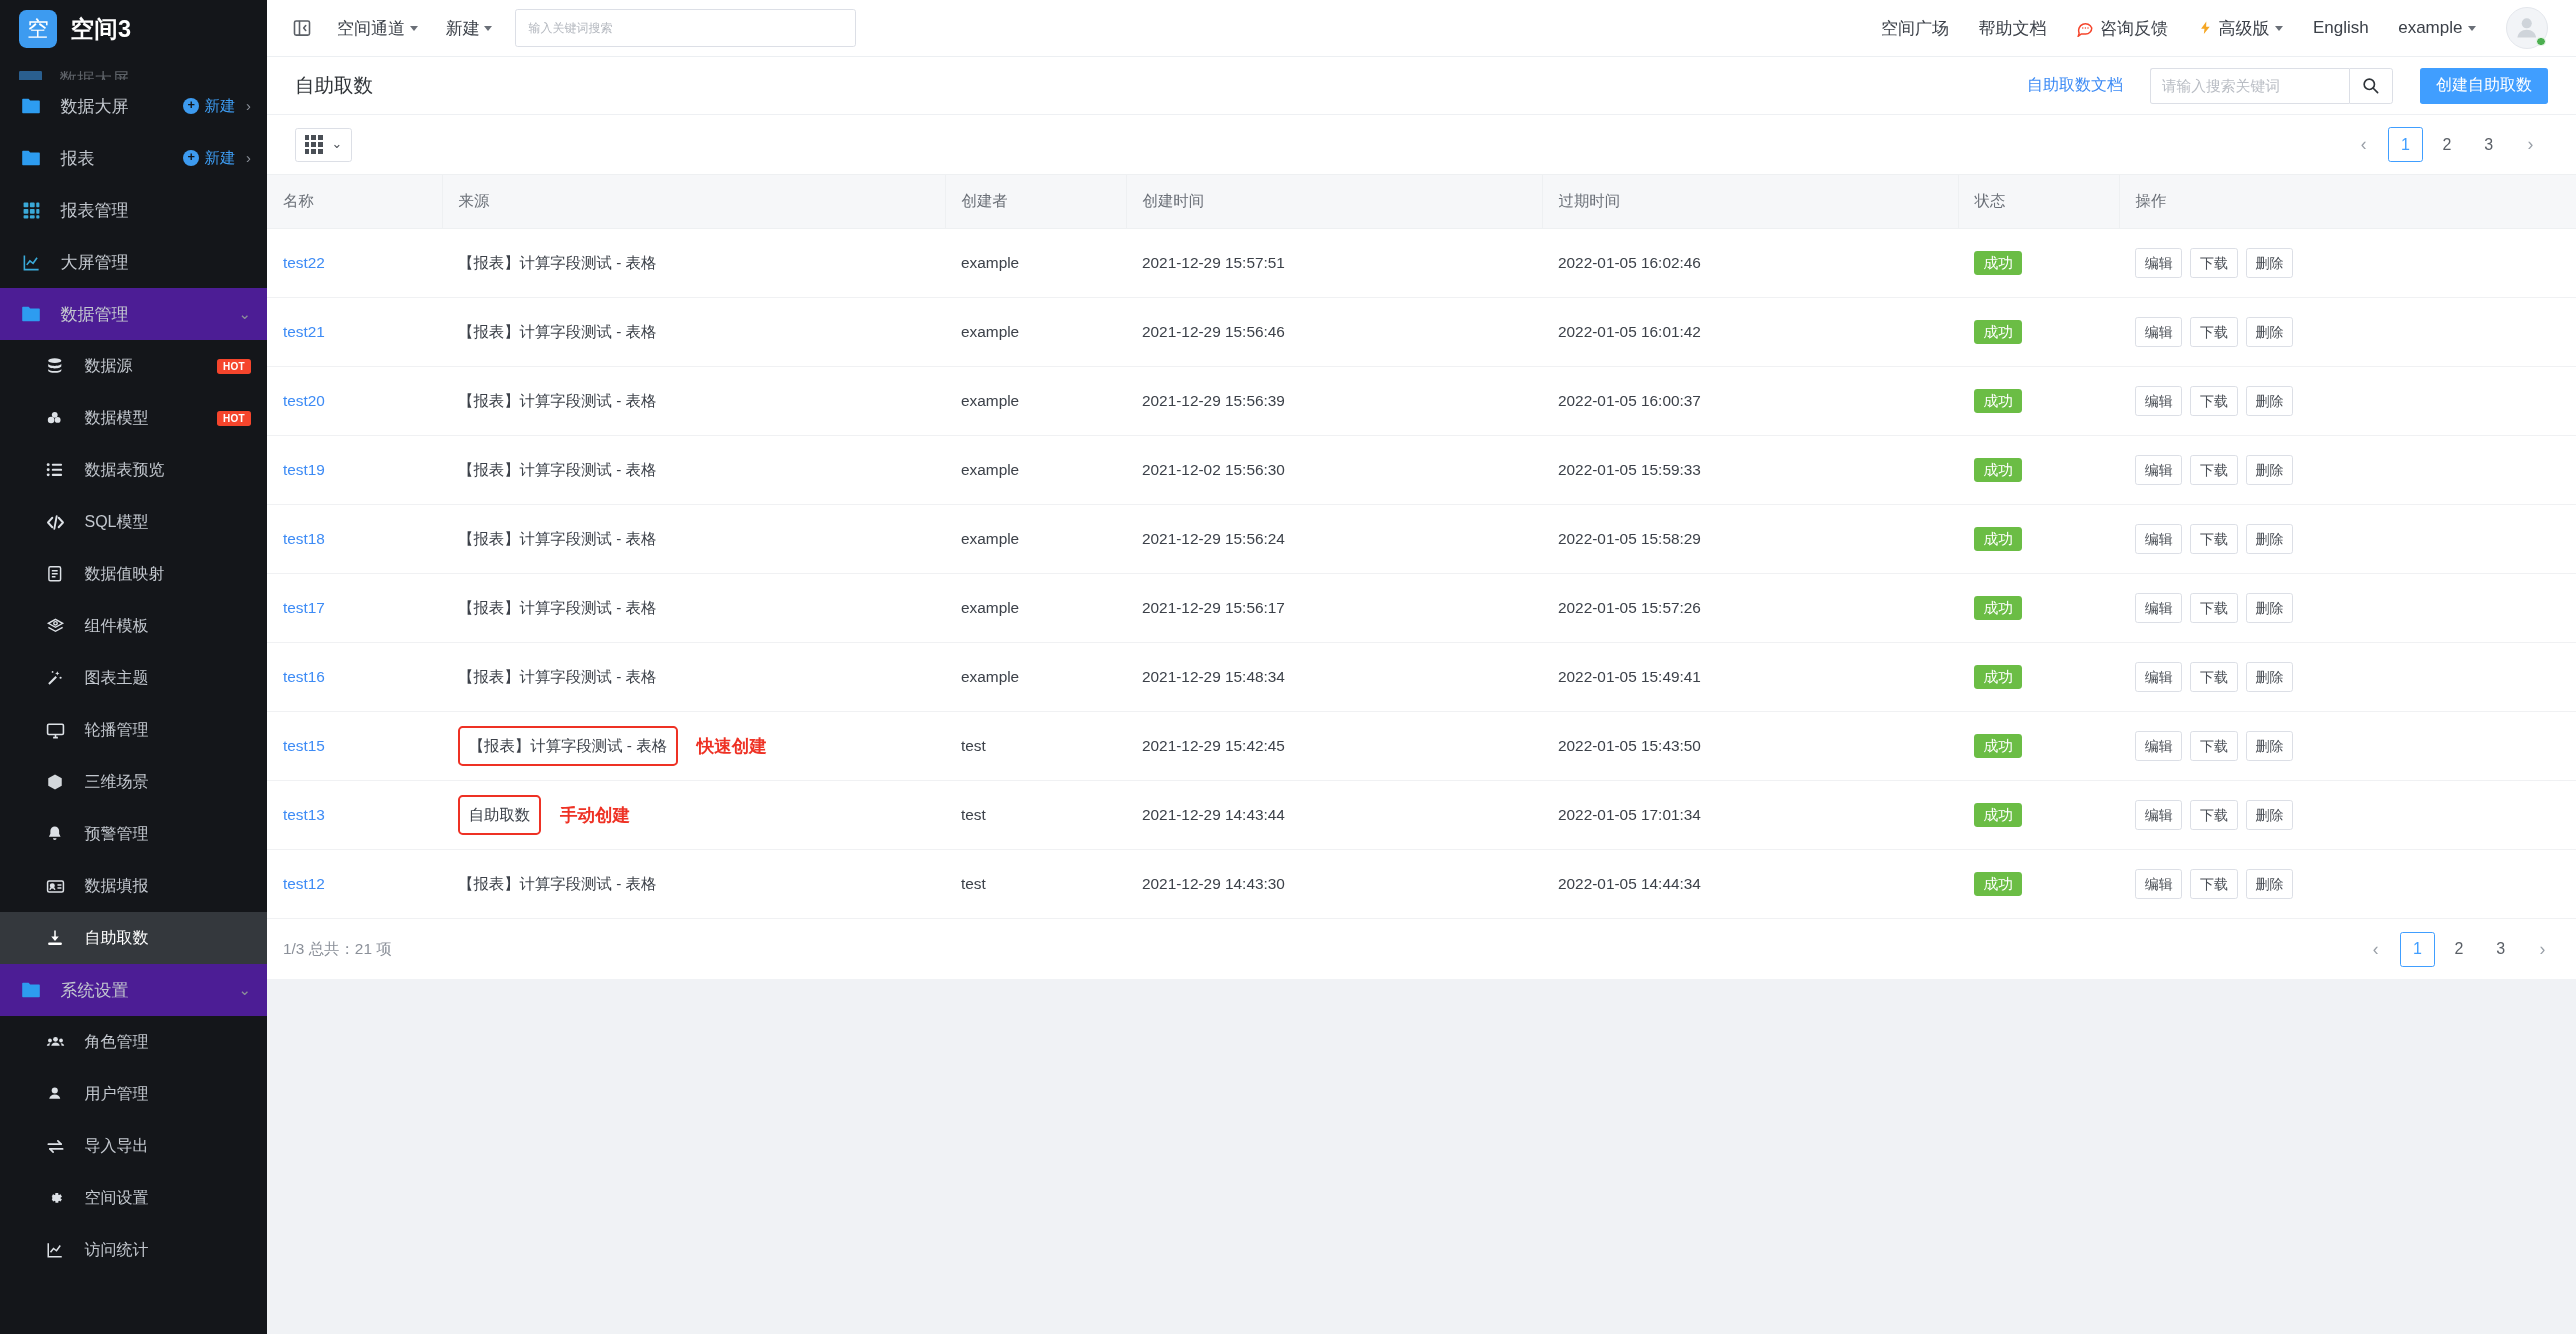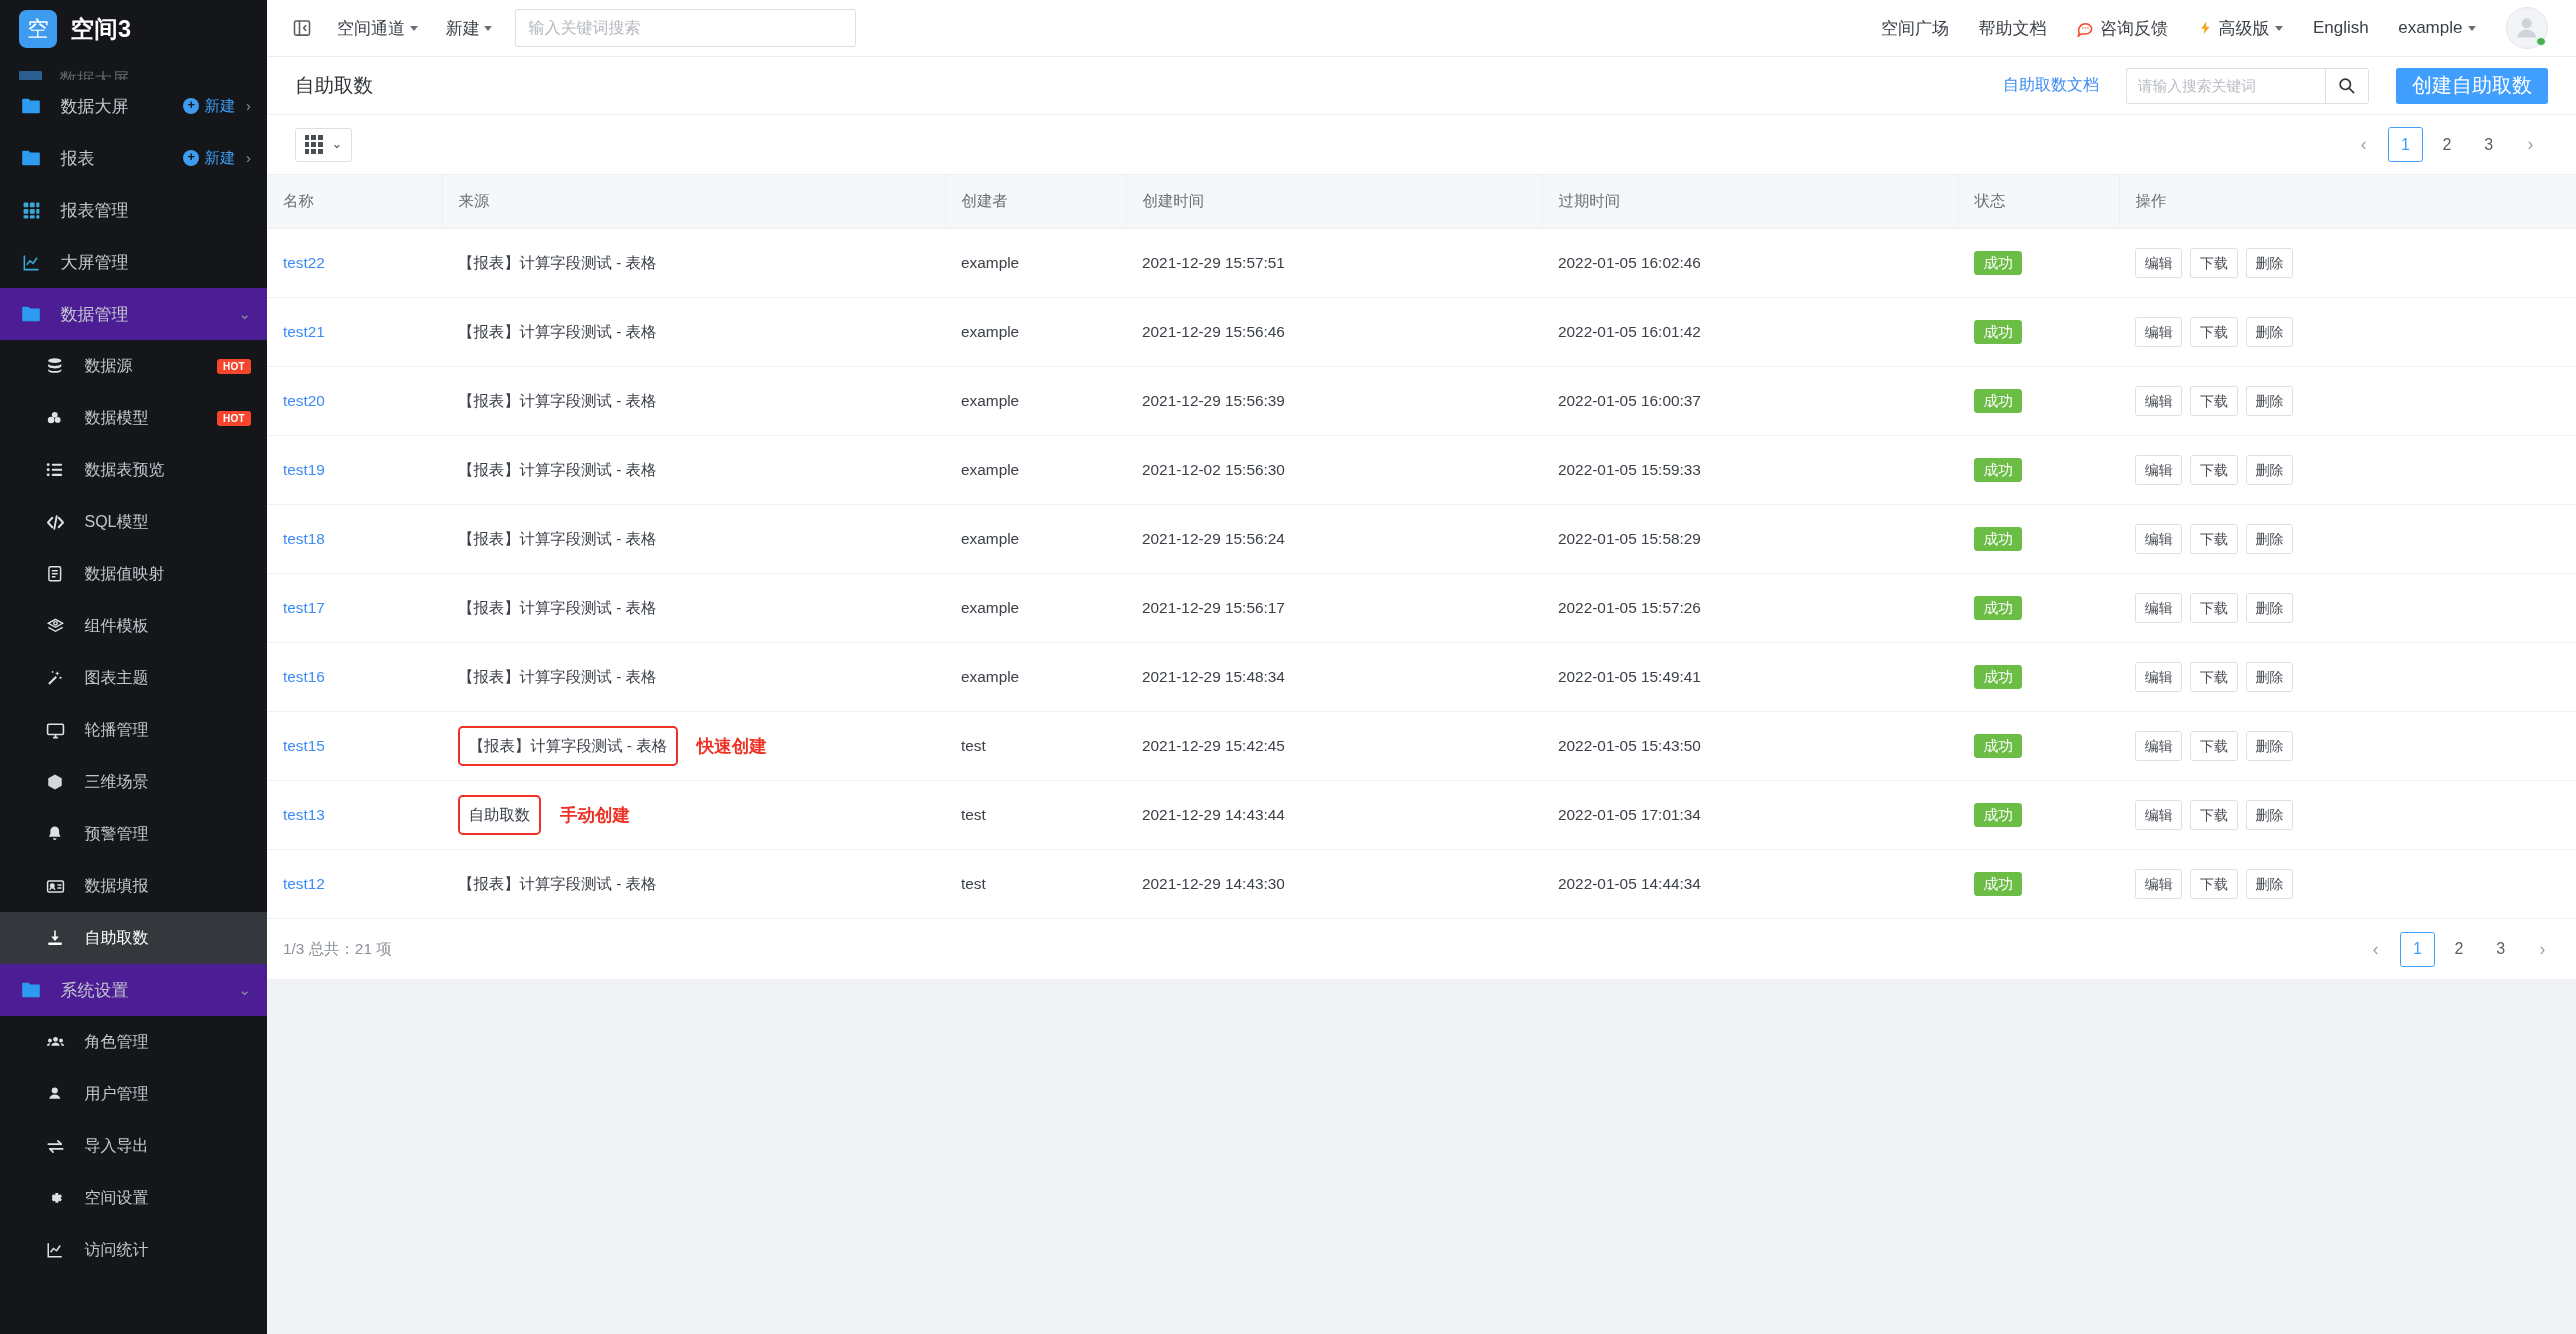--- a/index.html
+++ b/index.html
@@ -78,7 +78,7 @@
     display: flex; align-items: center; padding: 0 12px; background: #fff;
   }
   .top-search input {
-    border: 0; outline: 0; font-size: 16px; color: #3c4149; width: 100%;
+    border: 0; outline: 0; font-size: 12px; color: #3c4149; width: 100%;
     font-family: inherit; background: transparent;
   }
   .top-search input::placeholder { color: #b4b8bf; }

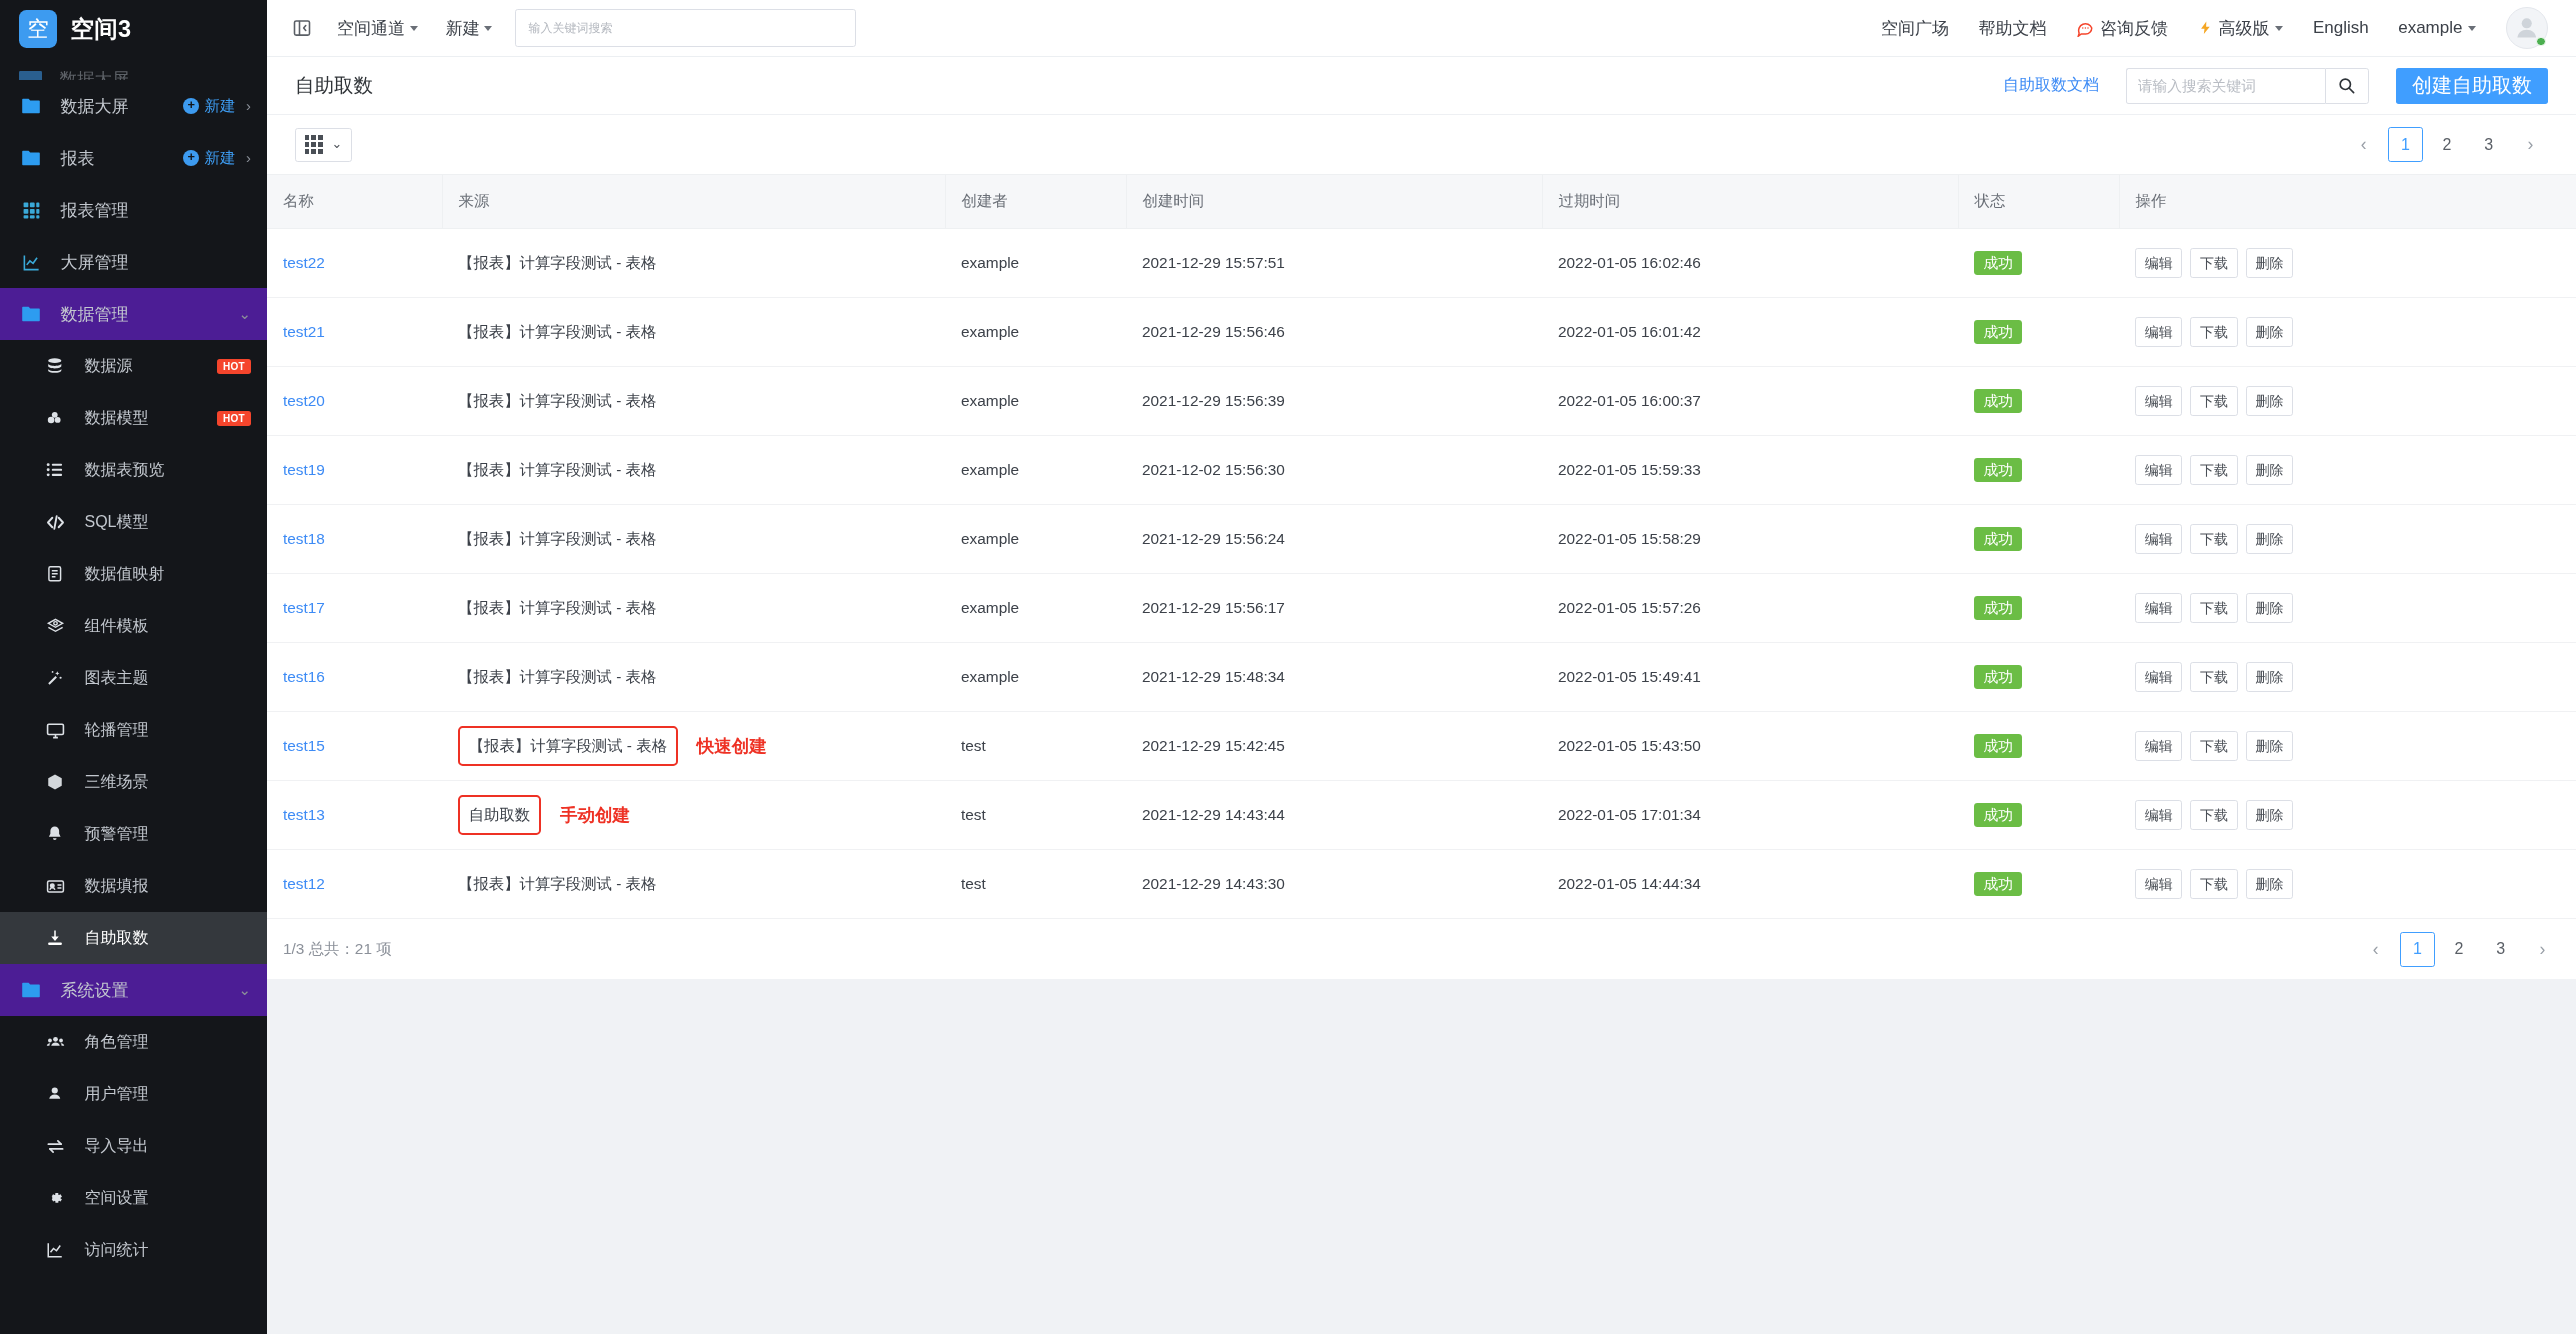--- a/index.html
+++ b/index.html
@@ -113,7 +113,7 @@
     display: flex; align-items: center; justify-content: center; cursor: pointer; color: #2e3338;
   }
   .primary-btn {
-    background: #409eff; color: #fff; font-size: 20px; border: 0; border-radius: 2.7px;
+    background: #409eff; color: #fff; font-size: 16px; border: 0; border-radius: 2.7px;
     height: 36px; padding: 0 16px; cursor: pointer; font-family: inherit;
   }
 

